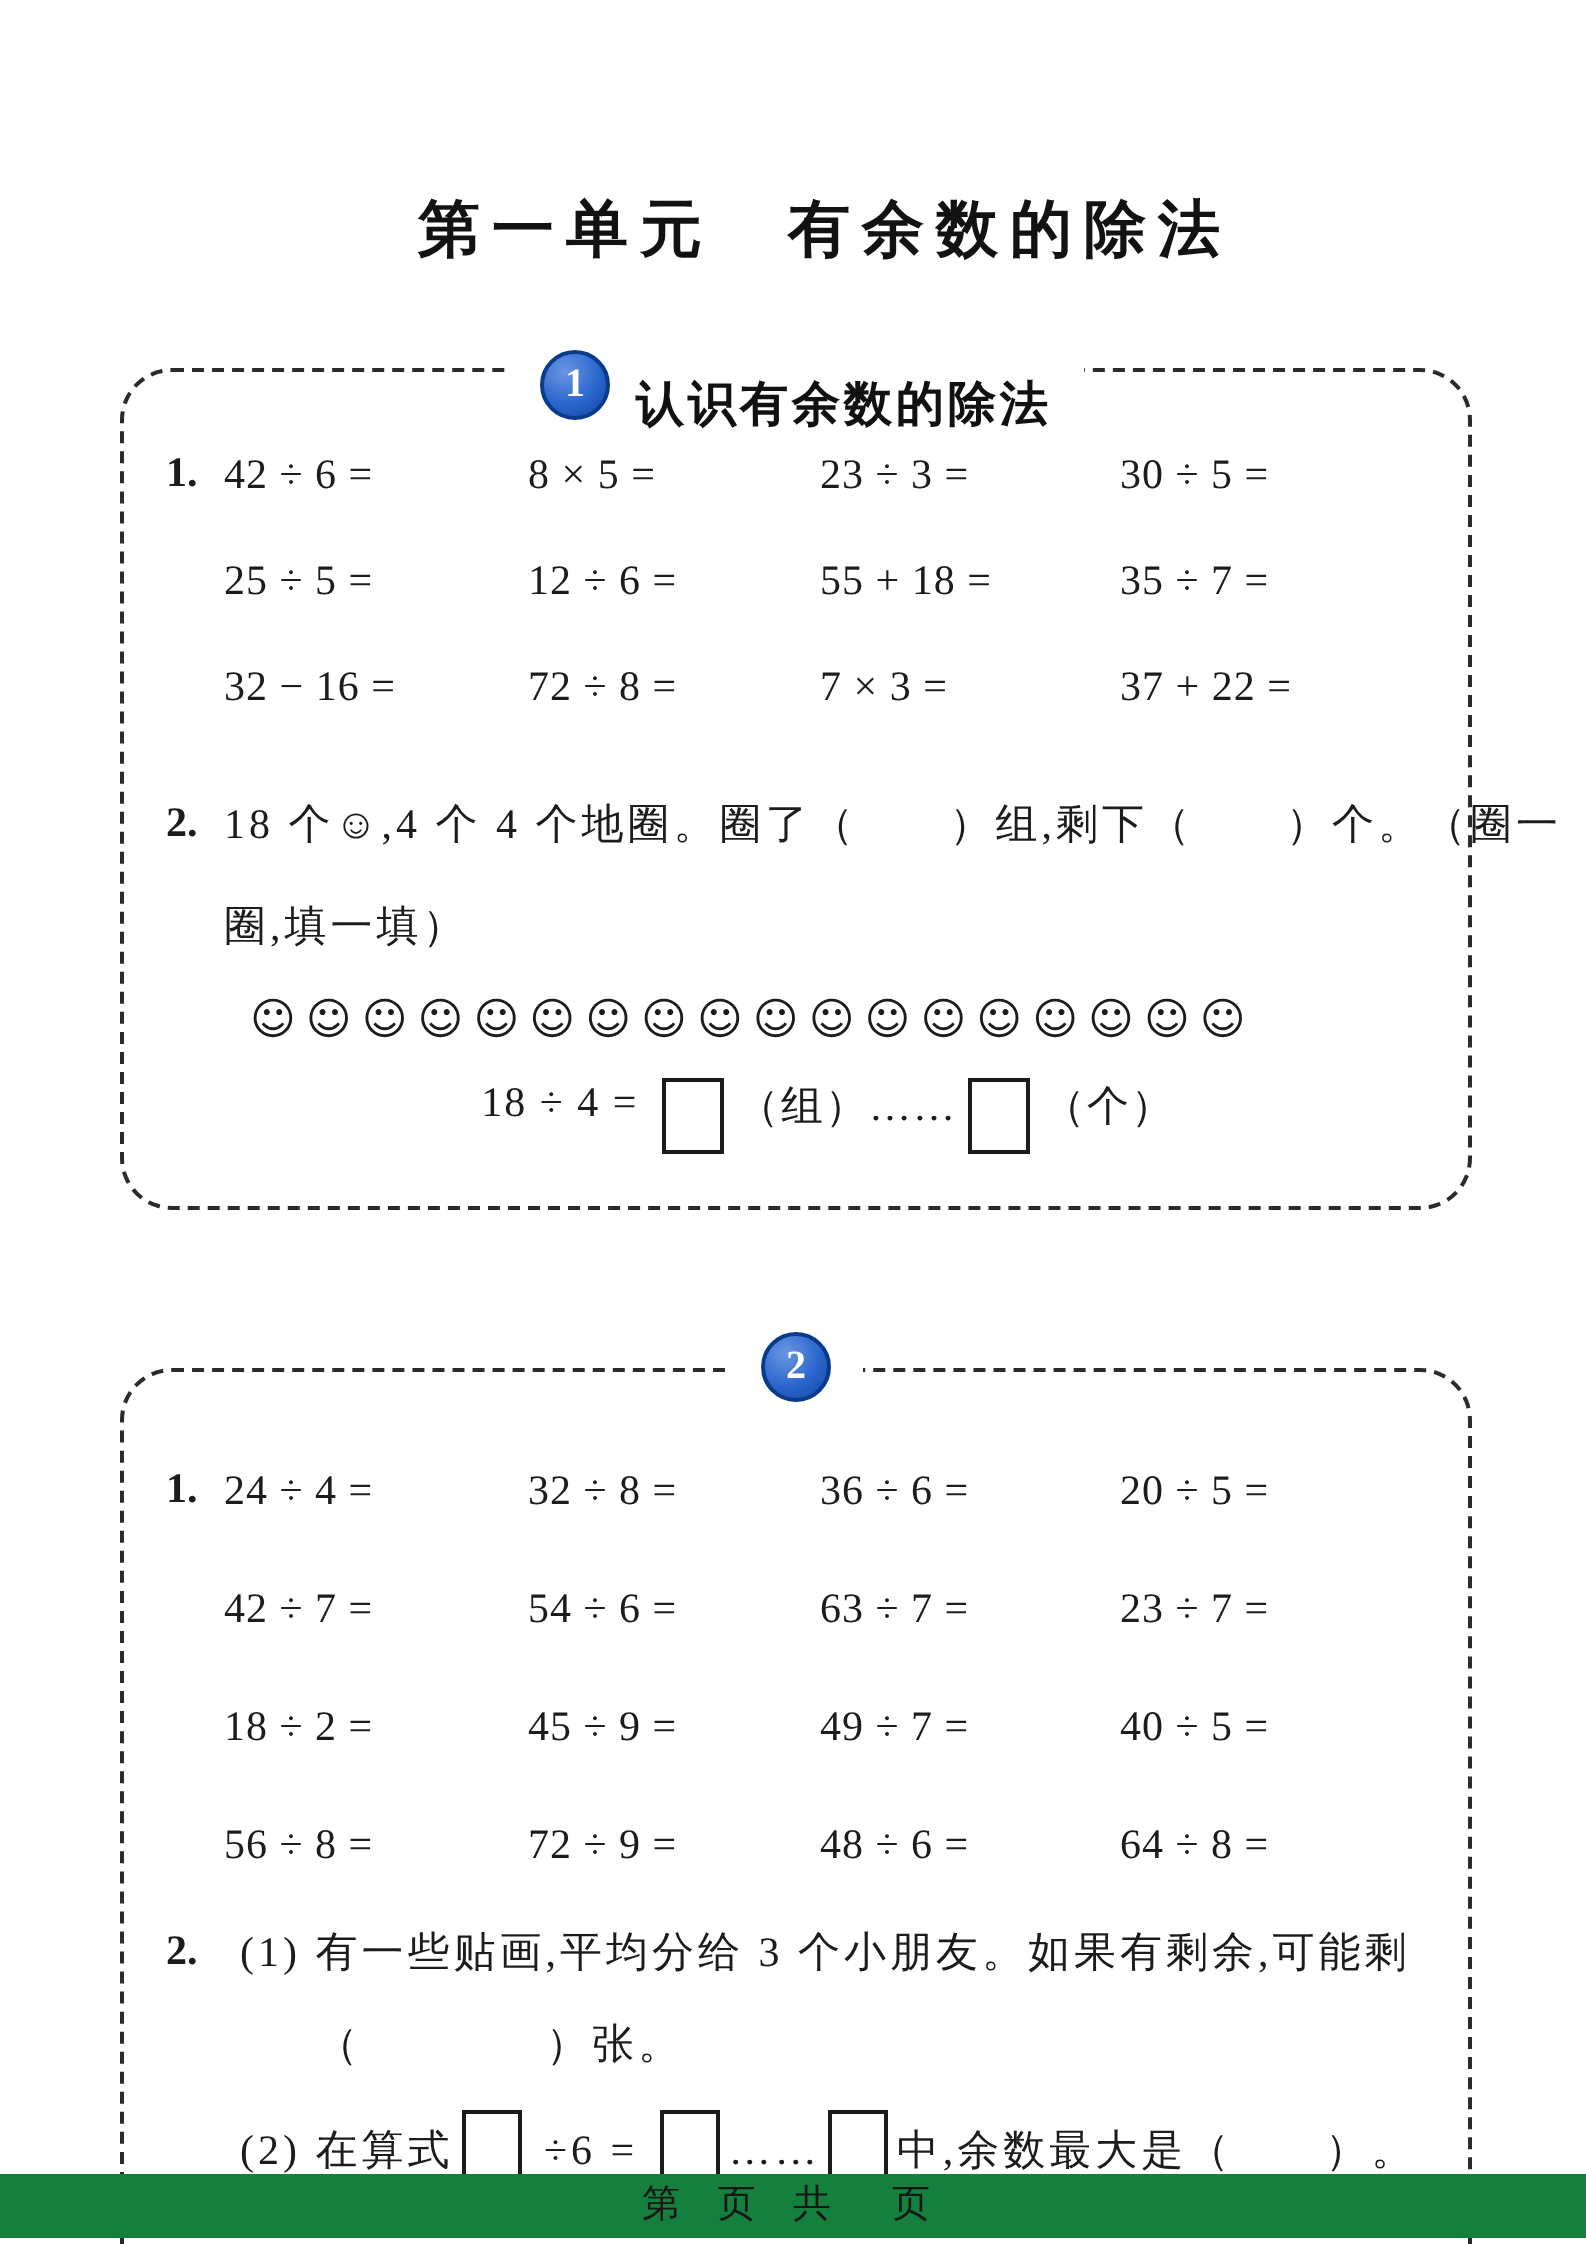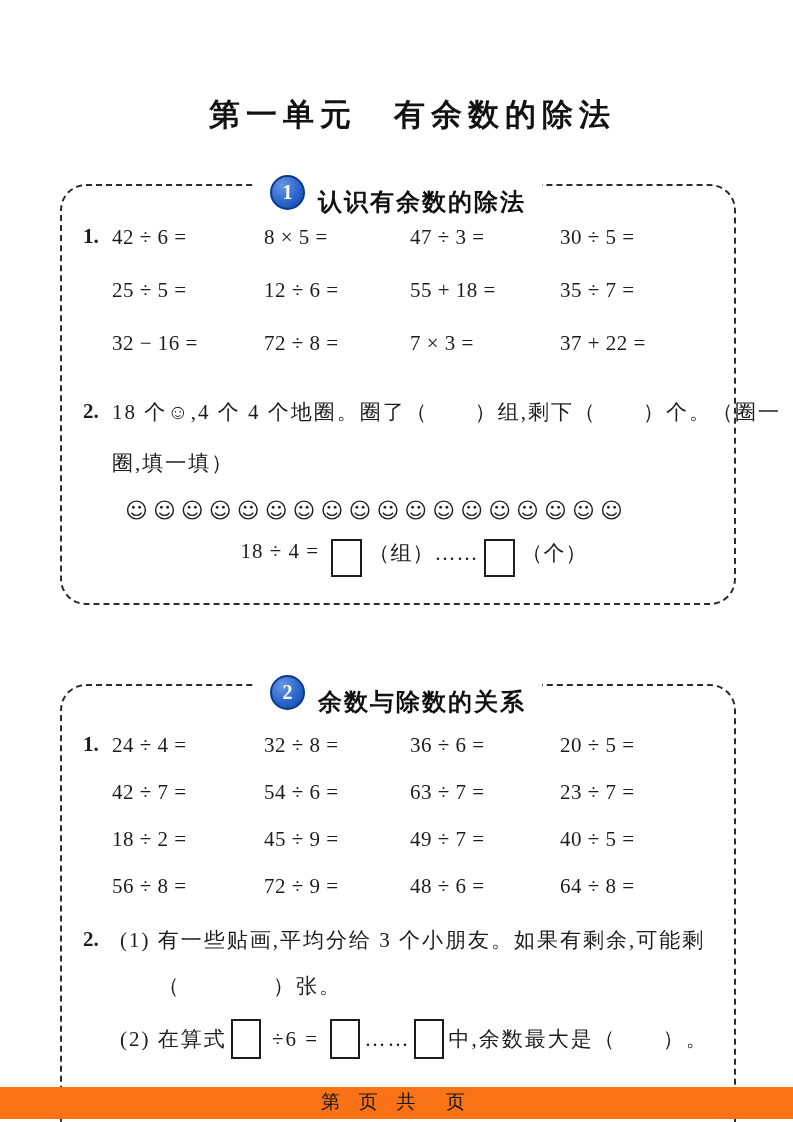--- a/index.html
+++ b/index.html
@@ -146,7 +146,7 @@
     <div class="expr-grid grid-s1">
       <span>42 ÷ 6 =</span>
       <span>8 × 5 =</span>
-      <span>47 ÷ 3 =</span>
+      <span>23 ÷ 3 =</span>
       <span>30 ÷ 5 =</span>
       <span>25 ÷ 5 =</span>
       <span>12 ÷ 6 =</span>

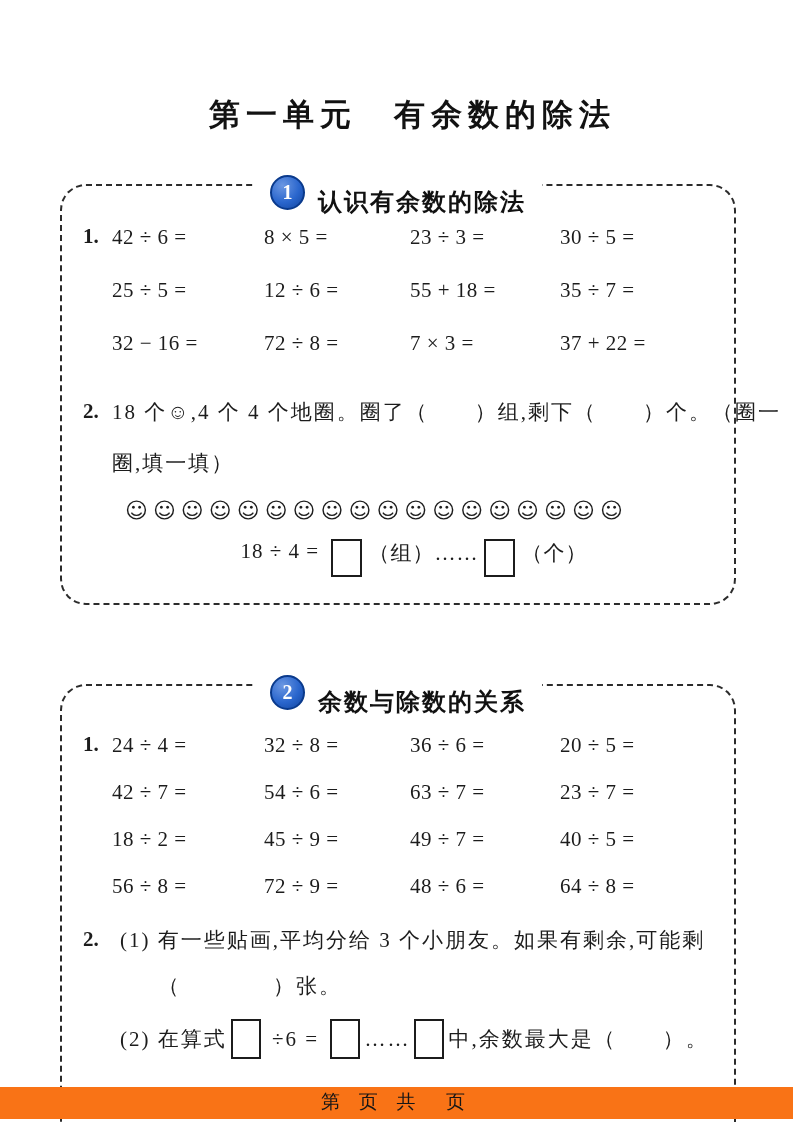--- a/index.html
+++ b/index.html
@@ -177,7 +177,6 @@
 <div class="section-box box-2">
   <div class="section-header">
     <div class="num-circle">2</div>
-    <div class="section-title">余数与除数的关系</div>
   </div>
 
   <div class="prob prob-a">

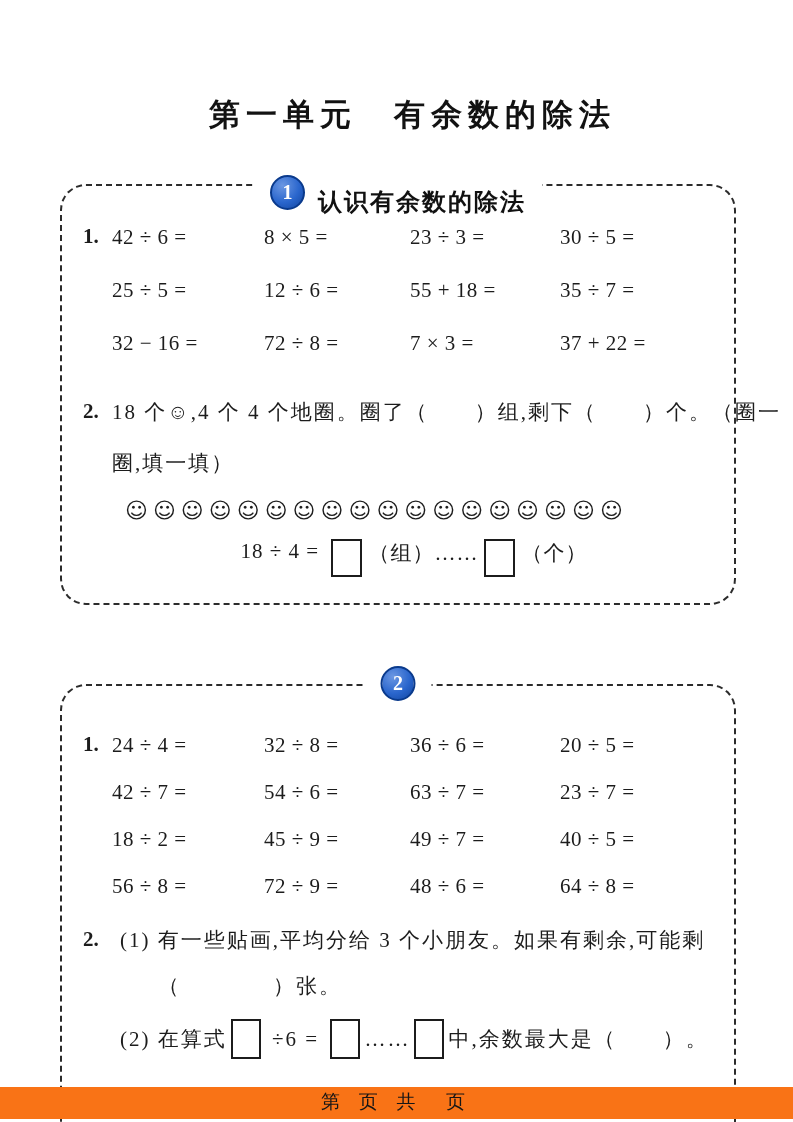--- a/index.html
+++ b/index.html
@@ -70,7 +70,7 @@
     line-height:27px;
   }
   .grid-s1 { grid-template-columns:152px 146px 150px auto; row-gap:26px; padding-top:0; }
-  .grid-s2 { grid-template-columns:152px 146px 150px auto; row-gap:20px; }
+  .grid-s2 { grid-template-columns:152px 146px 150px auto; row-gap:32px; }
 
   .box-1 .prob-a { padding-top:38px; }
   .box-1 .prob-a .prob-num { top:38px; }

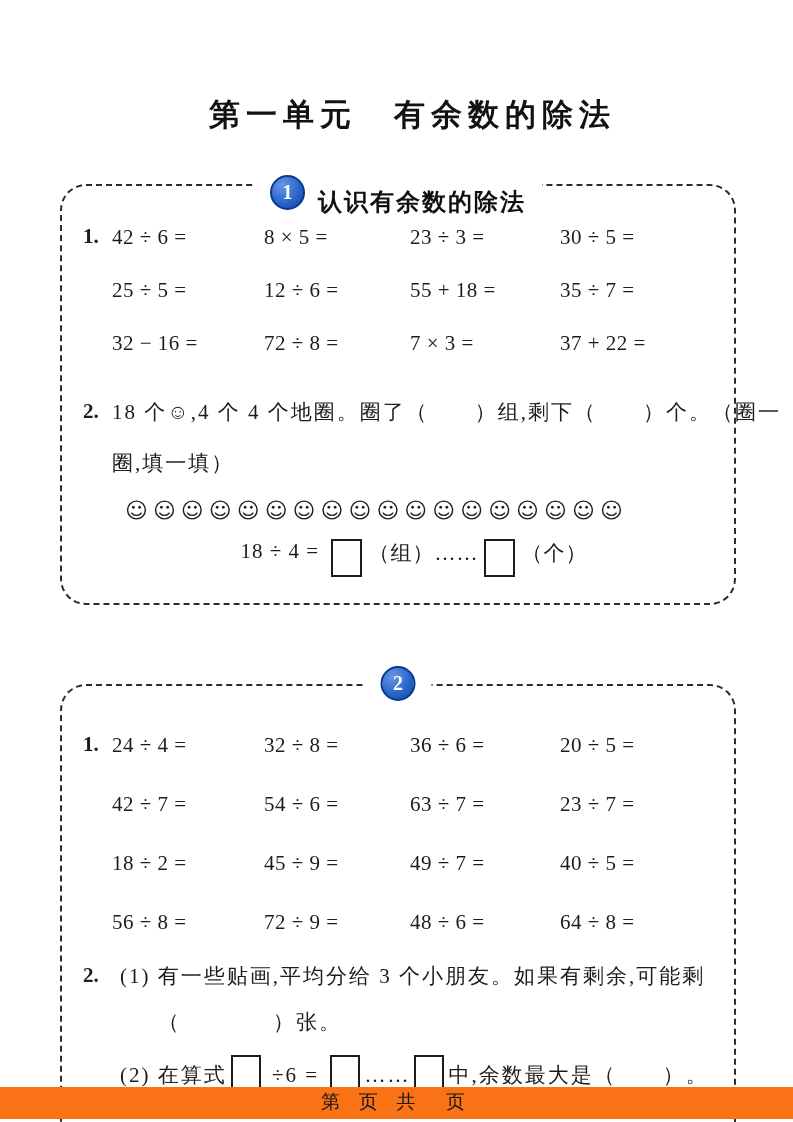--- a/index.html
+++ b/index.html
@@ -124,7 +124,7 @@
     text-align:center;
     font-size:19px; letter-spacing:7px;
     white-space:pre;
-    background:#f97316;
+    background:#15803d;
     color:#161616;
     z-index:5;
     padding:2px 0 4px 0;

